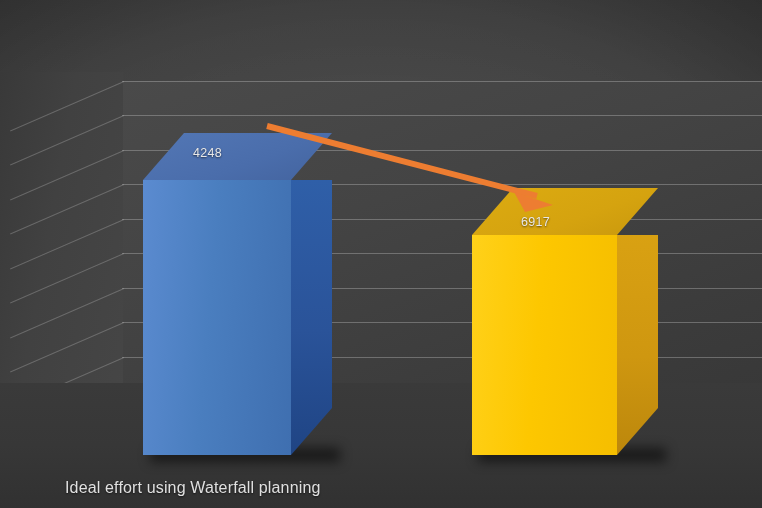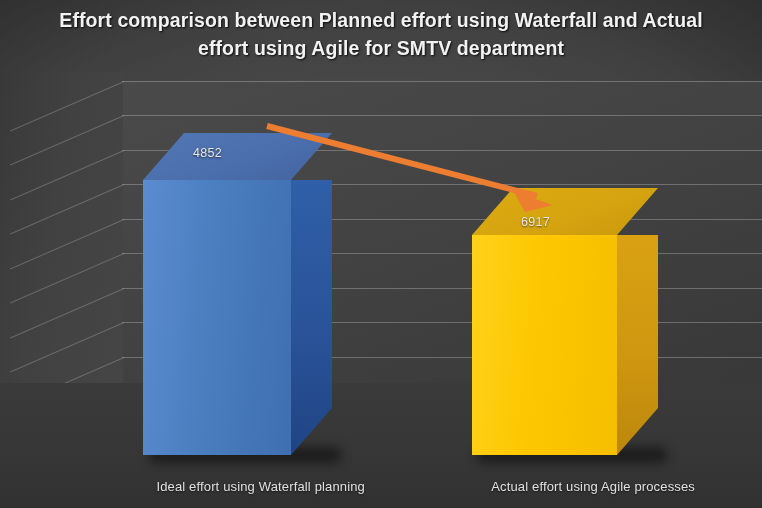--- a/index.html
+++ b/index.html
@@ -222,8 +222,6 @@
     </g>
   </svg>
 
-  <div class="title">Effort comparison between Planned effort using Waterfall and Actual
-effort using Agile for SMTV department</div>
 
   <div class="cat-label" style="left:65px; width:300px;">Ideal effort using Waterfall planning</div>
   <div class="cat-label" style="left:395px; width:300px;">Actual effort using Agile processes</div>

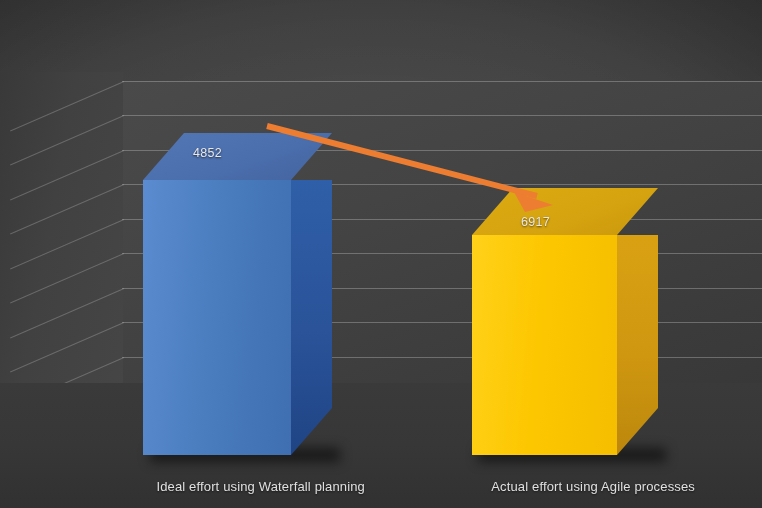--- a/index.html
+++ b/index.html
@@ -205,7 +205,7 @@
     <div class="bar-side blue-side"></div>
     <div class="bar-front blue-front"></div>
   </div>
-  <div class="bar-value" style="left:193px; top:146px;">4852</div>
+  <div class="bar-value" style="left:193px; top:146px;">4248</div>
 
   <div class="bar-shadow" style="left:478px; top:448px; width:188px; height:14px;"></div>
   <div class="bar" style="left:472px; top:235px; width:145px; height:220px;">

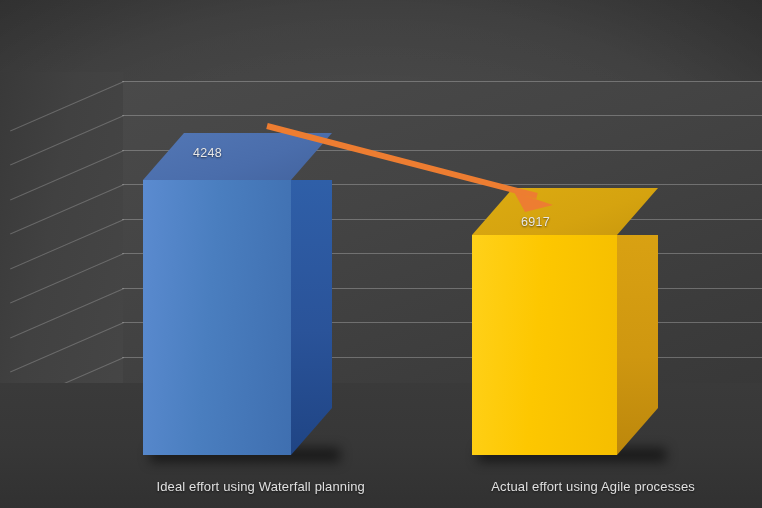--- a/index.html
+++ b/index.html
@@ -143,8 +143,8 @@
     position: absolute;
     top: 479px;
     color: #e0e0e0;
-    font-size: 13px;
-    text-align: right;
+    font-size: 16px;
+    text-align: left;
     letter-spacing: 0.15px;
     text-shadow: 0 1px 2px rgba(0,0,0,0.6);
   }

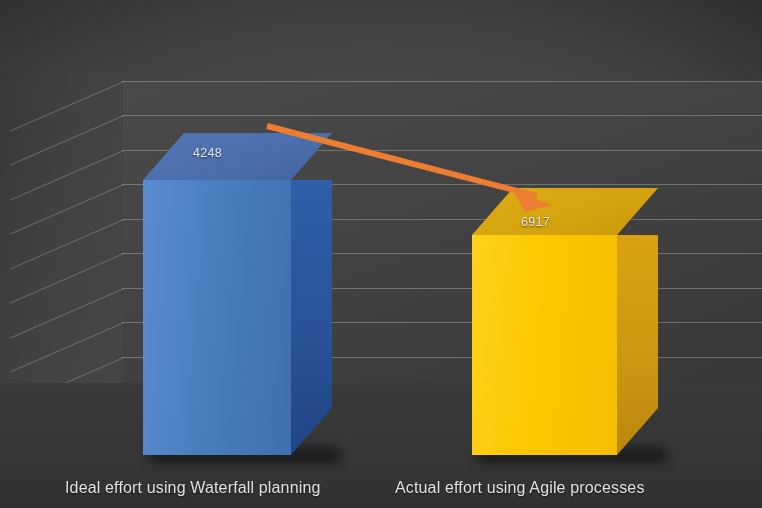--- a/index.html
+++ b/index.html
@@ -224,7 +224,6 @@
 
 
   <div class="cat-label" style="left:65px; width:300px;">Ideal effort using Waterfall planning</div>
-  <div class="cat-label" style="left:395px; width:300px;">Actual effort using Agile processes</div>
 
 </div>
 

